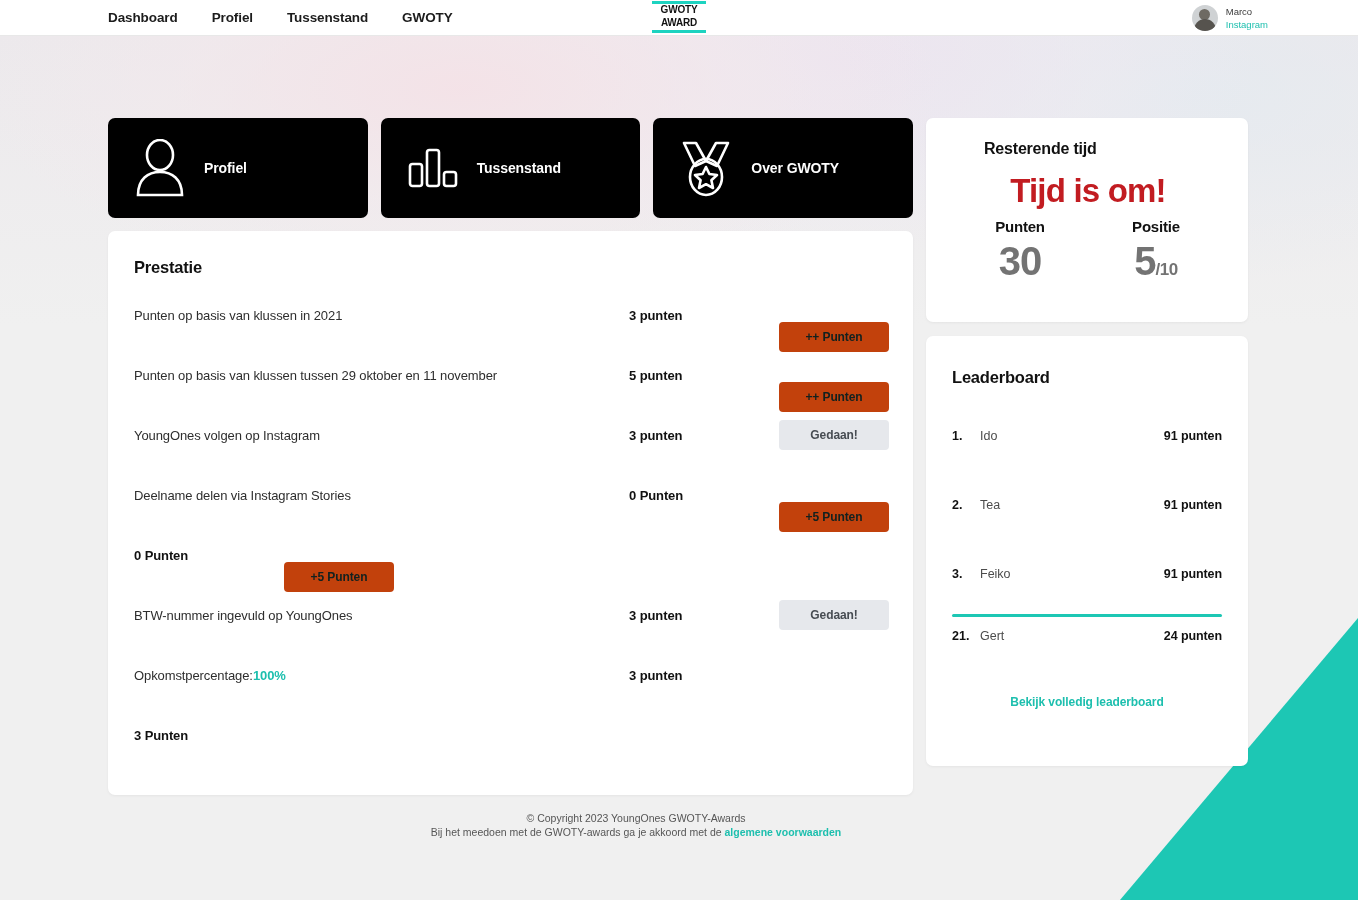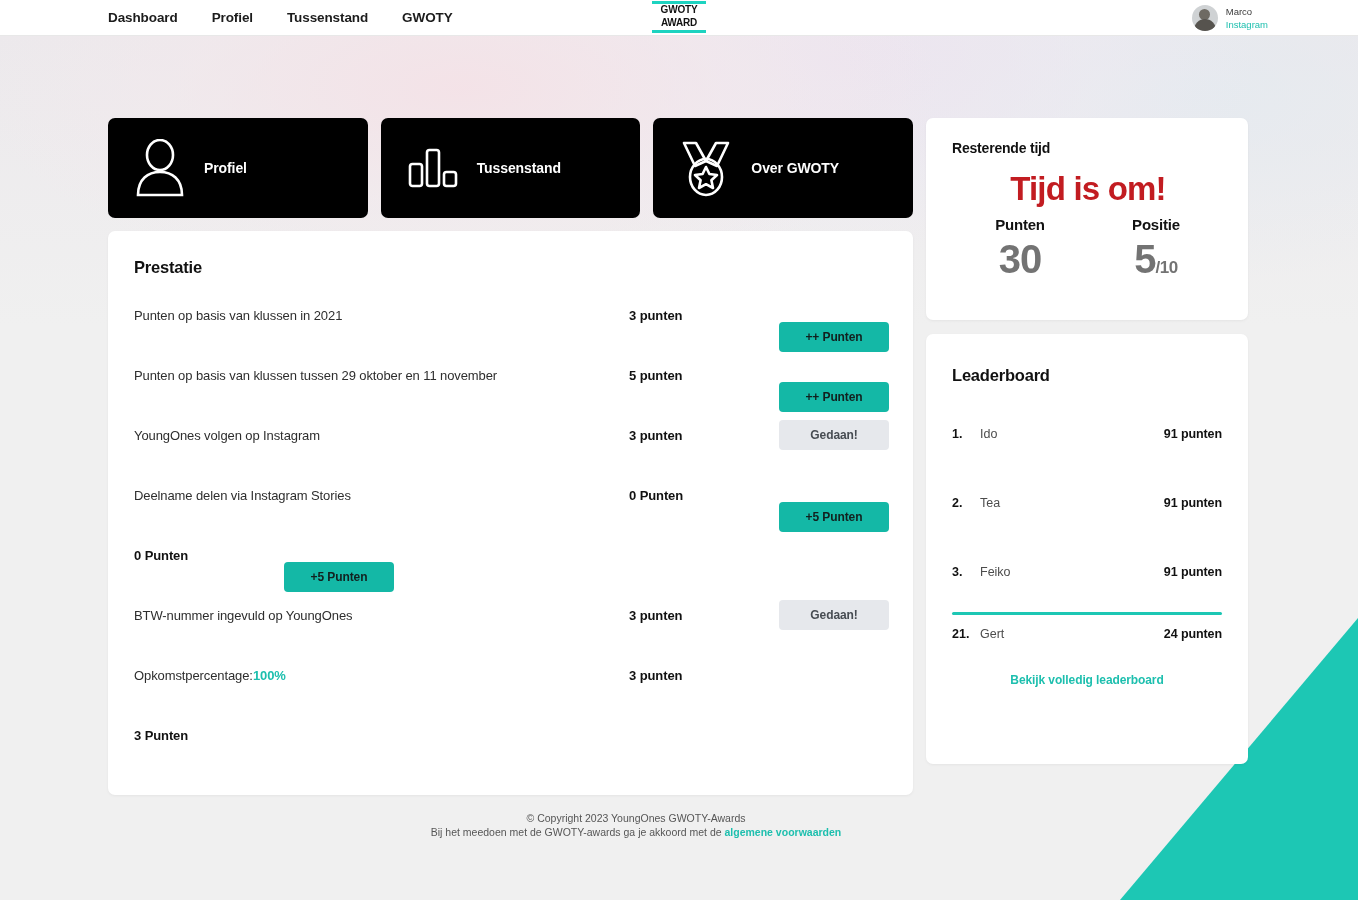--- a/index.html
+++ b/index.html
@@ -190,10 +190,11 @@
   
   #timecard { padding: 22px 24px 28px 26px; }
   #timecard .heading {
-    font-size: 14px;
+    font-size: 16px;
     font-weight: 800;
     color: #111;
     letter-spacing: -0.2px;
+    margin-left: 32px;
   }
   .big-red {
     font-size: 33px;

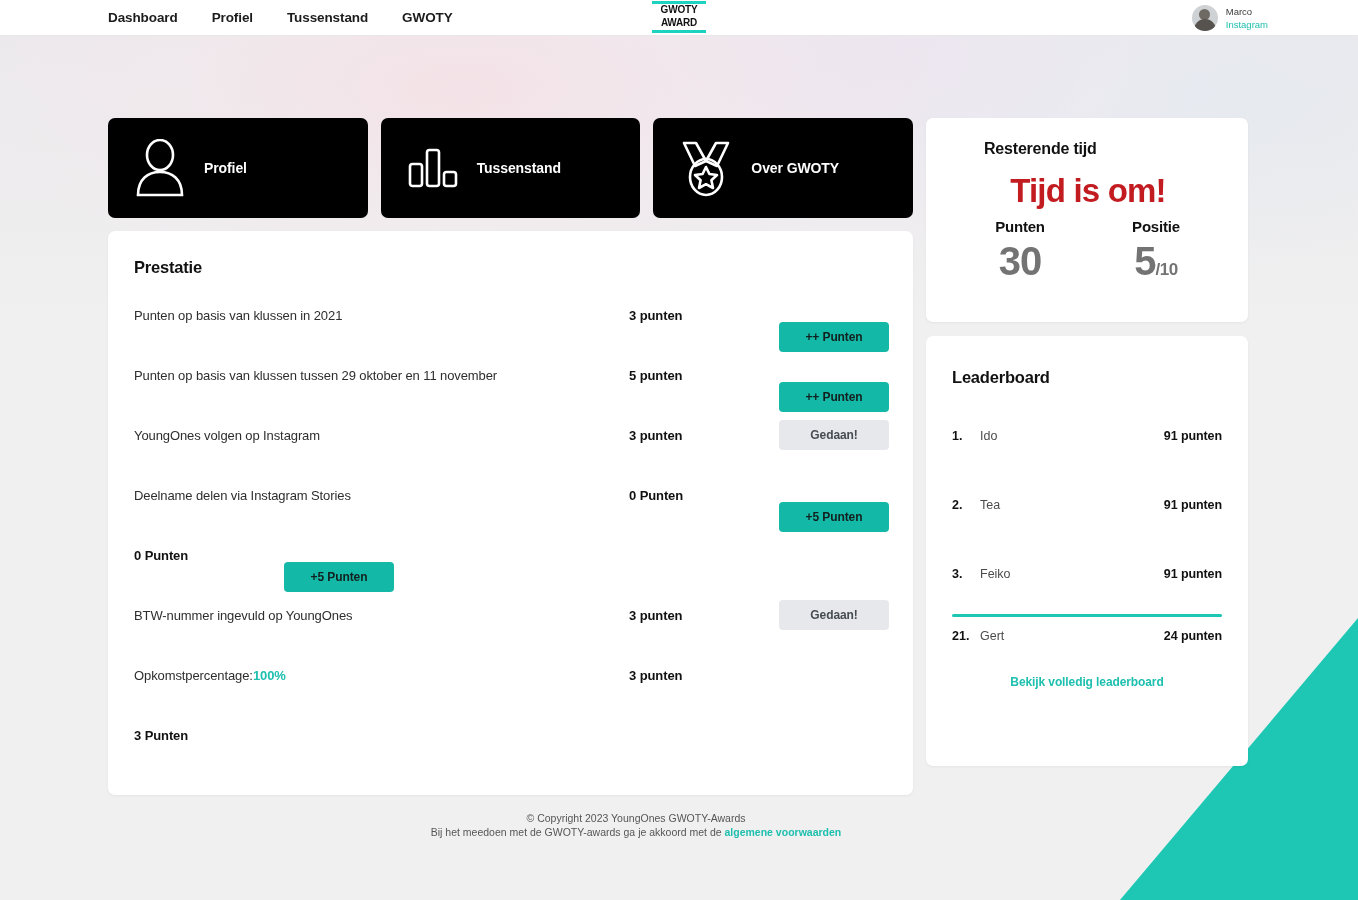--- a/index.html
+++ b/index.html
@@ -183,7 +183,7 @@
     cursor: pointer;
     font-family: inherit;
   }
-  .btn-teal { background: #14b8a6; color: #12211f; margin-top: 44px; }
+  .btn-teal { background: #c2410c; color: #12211f; margin-top: 44px; }
   .btn-done { background: #e6e8ec; color: #474c52; cursor: default; }
   .stars { color: #1dc7b4; font-size: 15px; letter-spacing: 0.5px; }
 

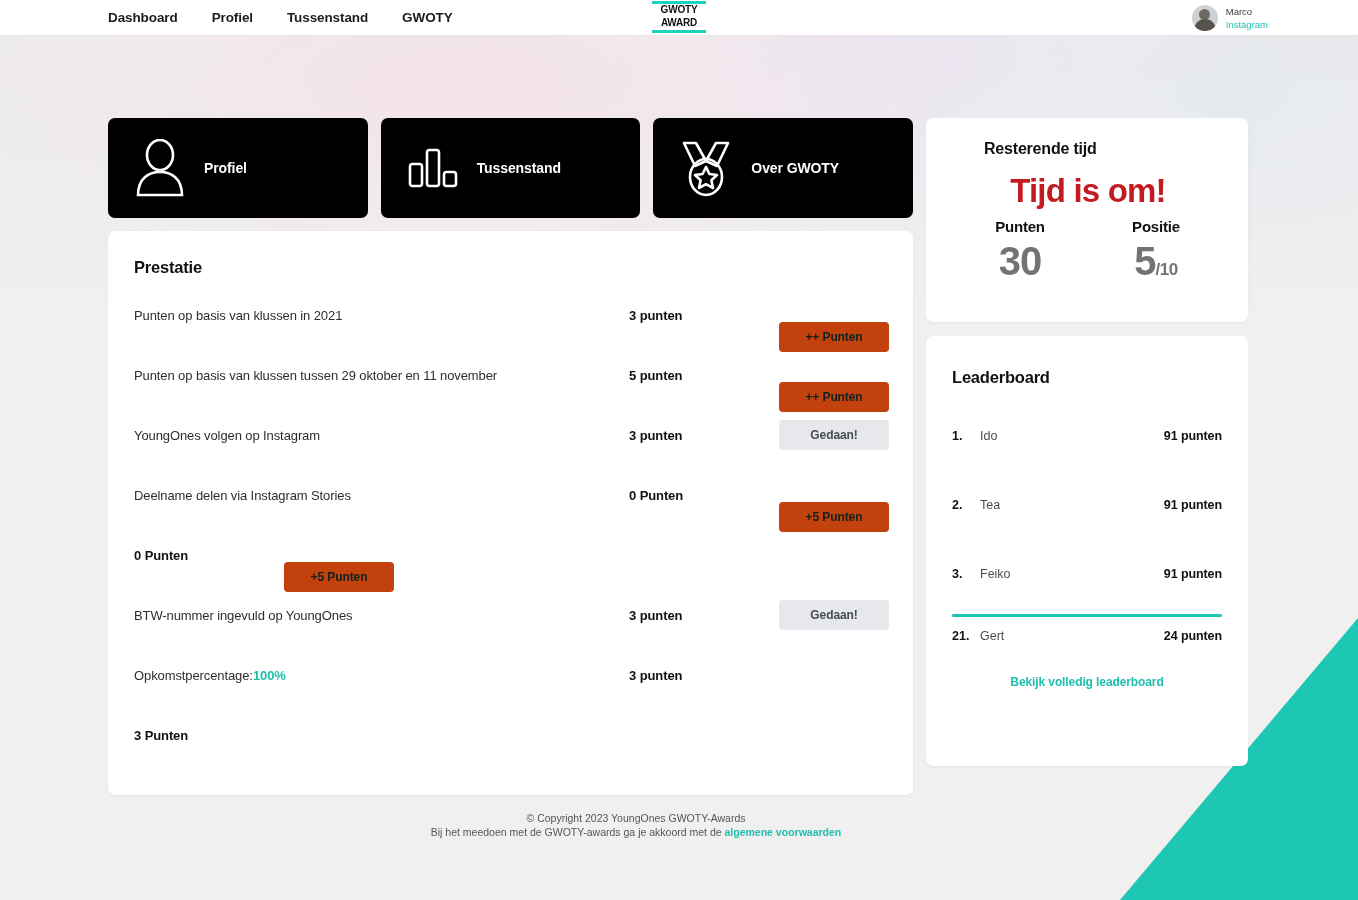--- a/index.html
+++ b/index.html
@@ -242,7 +242,7 @@
     font-size: 12px;
     font-weight: 800;
     color: #1dbfae;
-    margin-top: 22px;
+    margin-top: 42px;
     text-decoration: none;
     cursor: pointer;
     letter-spacing: -0.1px;

